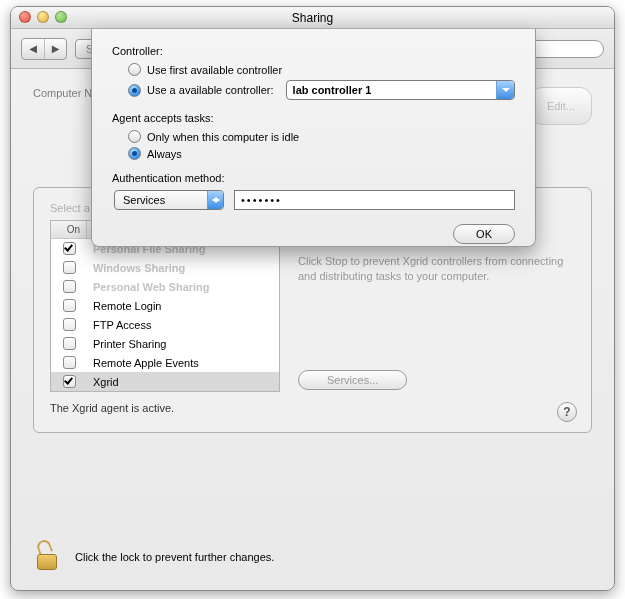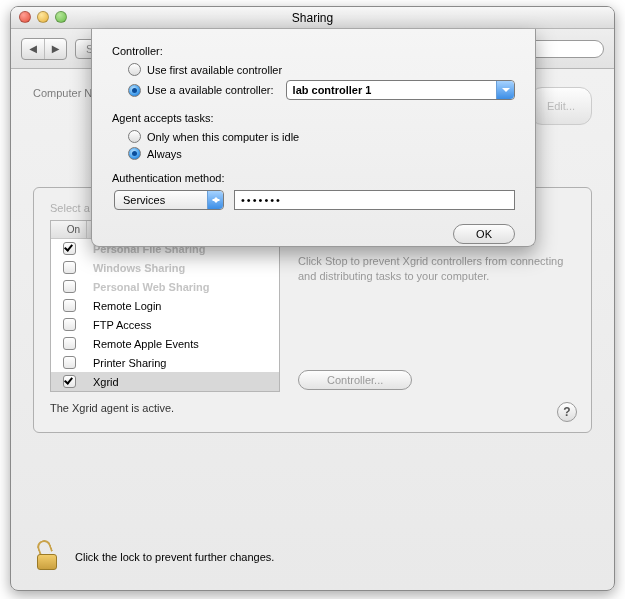--- a/index.html
+++ b/index.html
@@ -400,11 +400,11 @@
               </div>
               <div class="service-row">
                 <div class="cell-on"><span class="aqua-check"></span></div>
+                <div class="cell-svc">Printer Sharing</div>
+              </div>
+              <div class="service-row">
+                <div class="cell-on"><span class="aqua-check"></span></div>
                 <div class="cell-svc">Remote Apple Events</div>
-              </div>
-              <div class="service-row">
-                <div class="cell-on"><span class="aqua-check"></span></div>
-                <div class="cell-svc">Printer Sharing</div>
               </div>
               <div class="service-row selected">
                 <div class="cell-on"><span class="aqua-check checked"></span></div>

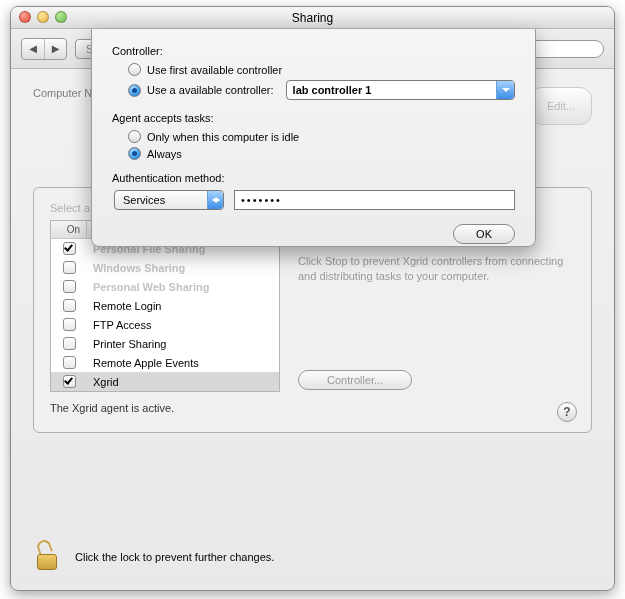--- a/index.html
+++ b/index.html
@@ -419,7 +419,7 @@
           </div>
           <div class="status-para" style="margin-top:12px;">Click Stop to prevent Xgrid controllers from connecting and distributing tasks to your computer.</div>
           <div style="margin-top:90px;">
-            <span class="cfgbtn">Controller...</span>
+            <span class="cfgbtn">Services...</span>
           </div>
         </div>
       </div>

